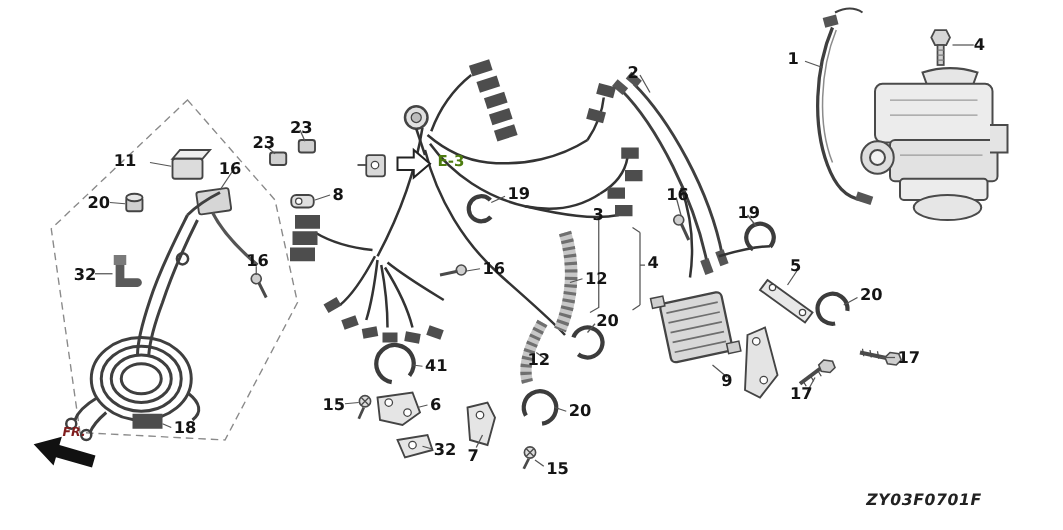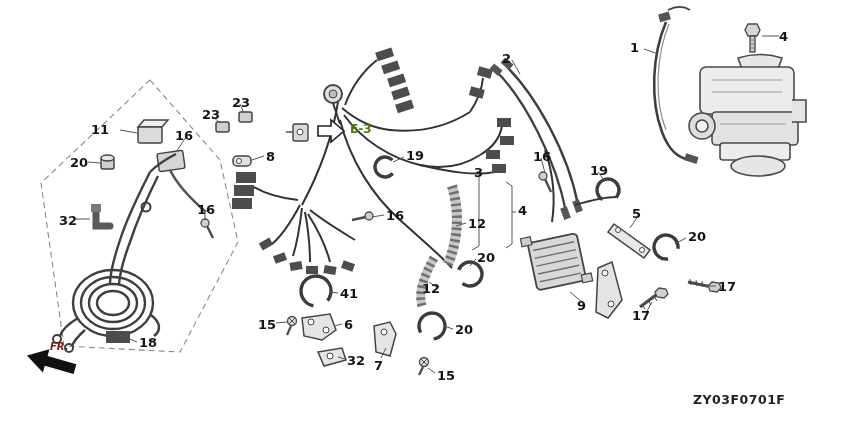--- a/index.html
+++ b/index.html
@@ -42,6 +42,7 @@
     letter-spacing:.5px;
     color:#222;
     line-height:1;
+    font-style:italic;
   }
 </style>
 </head>

